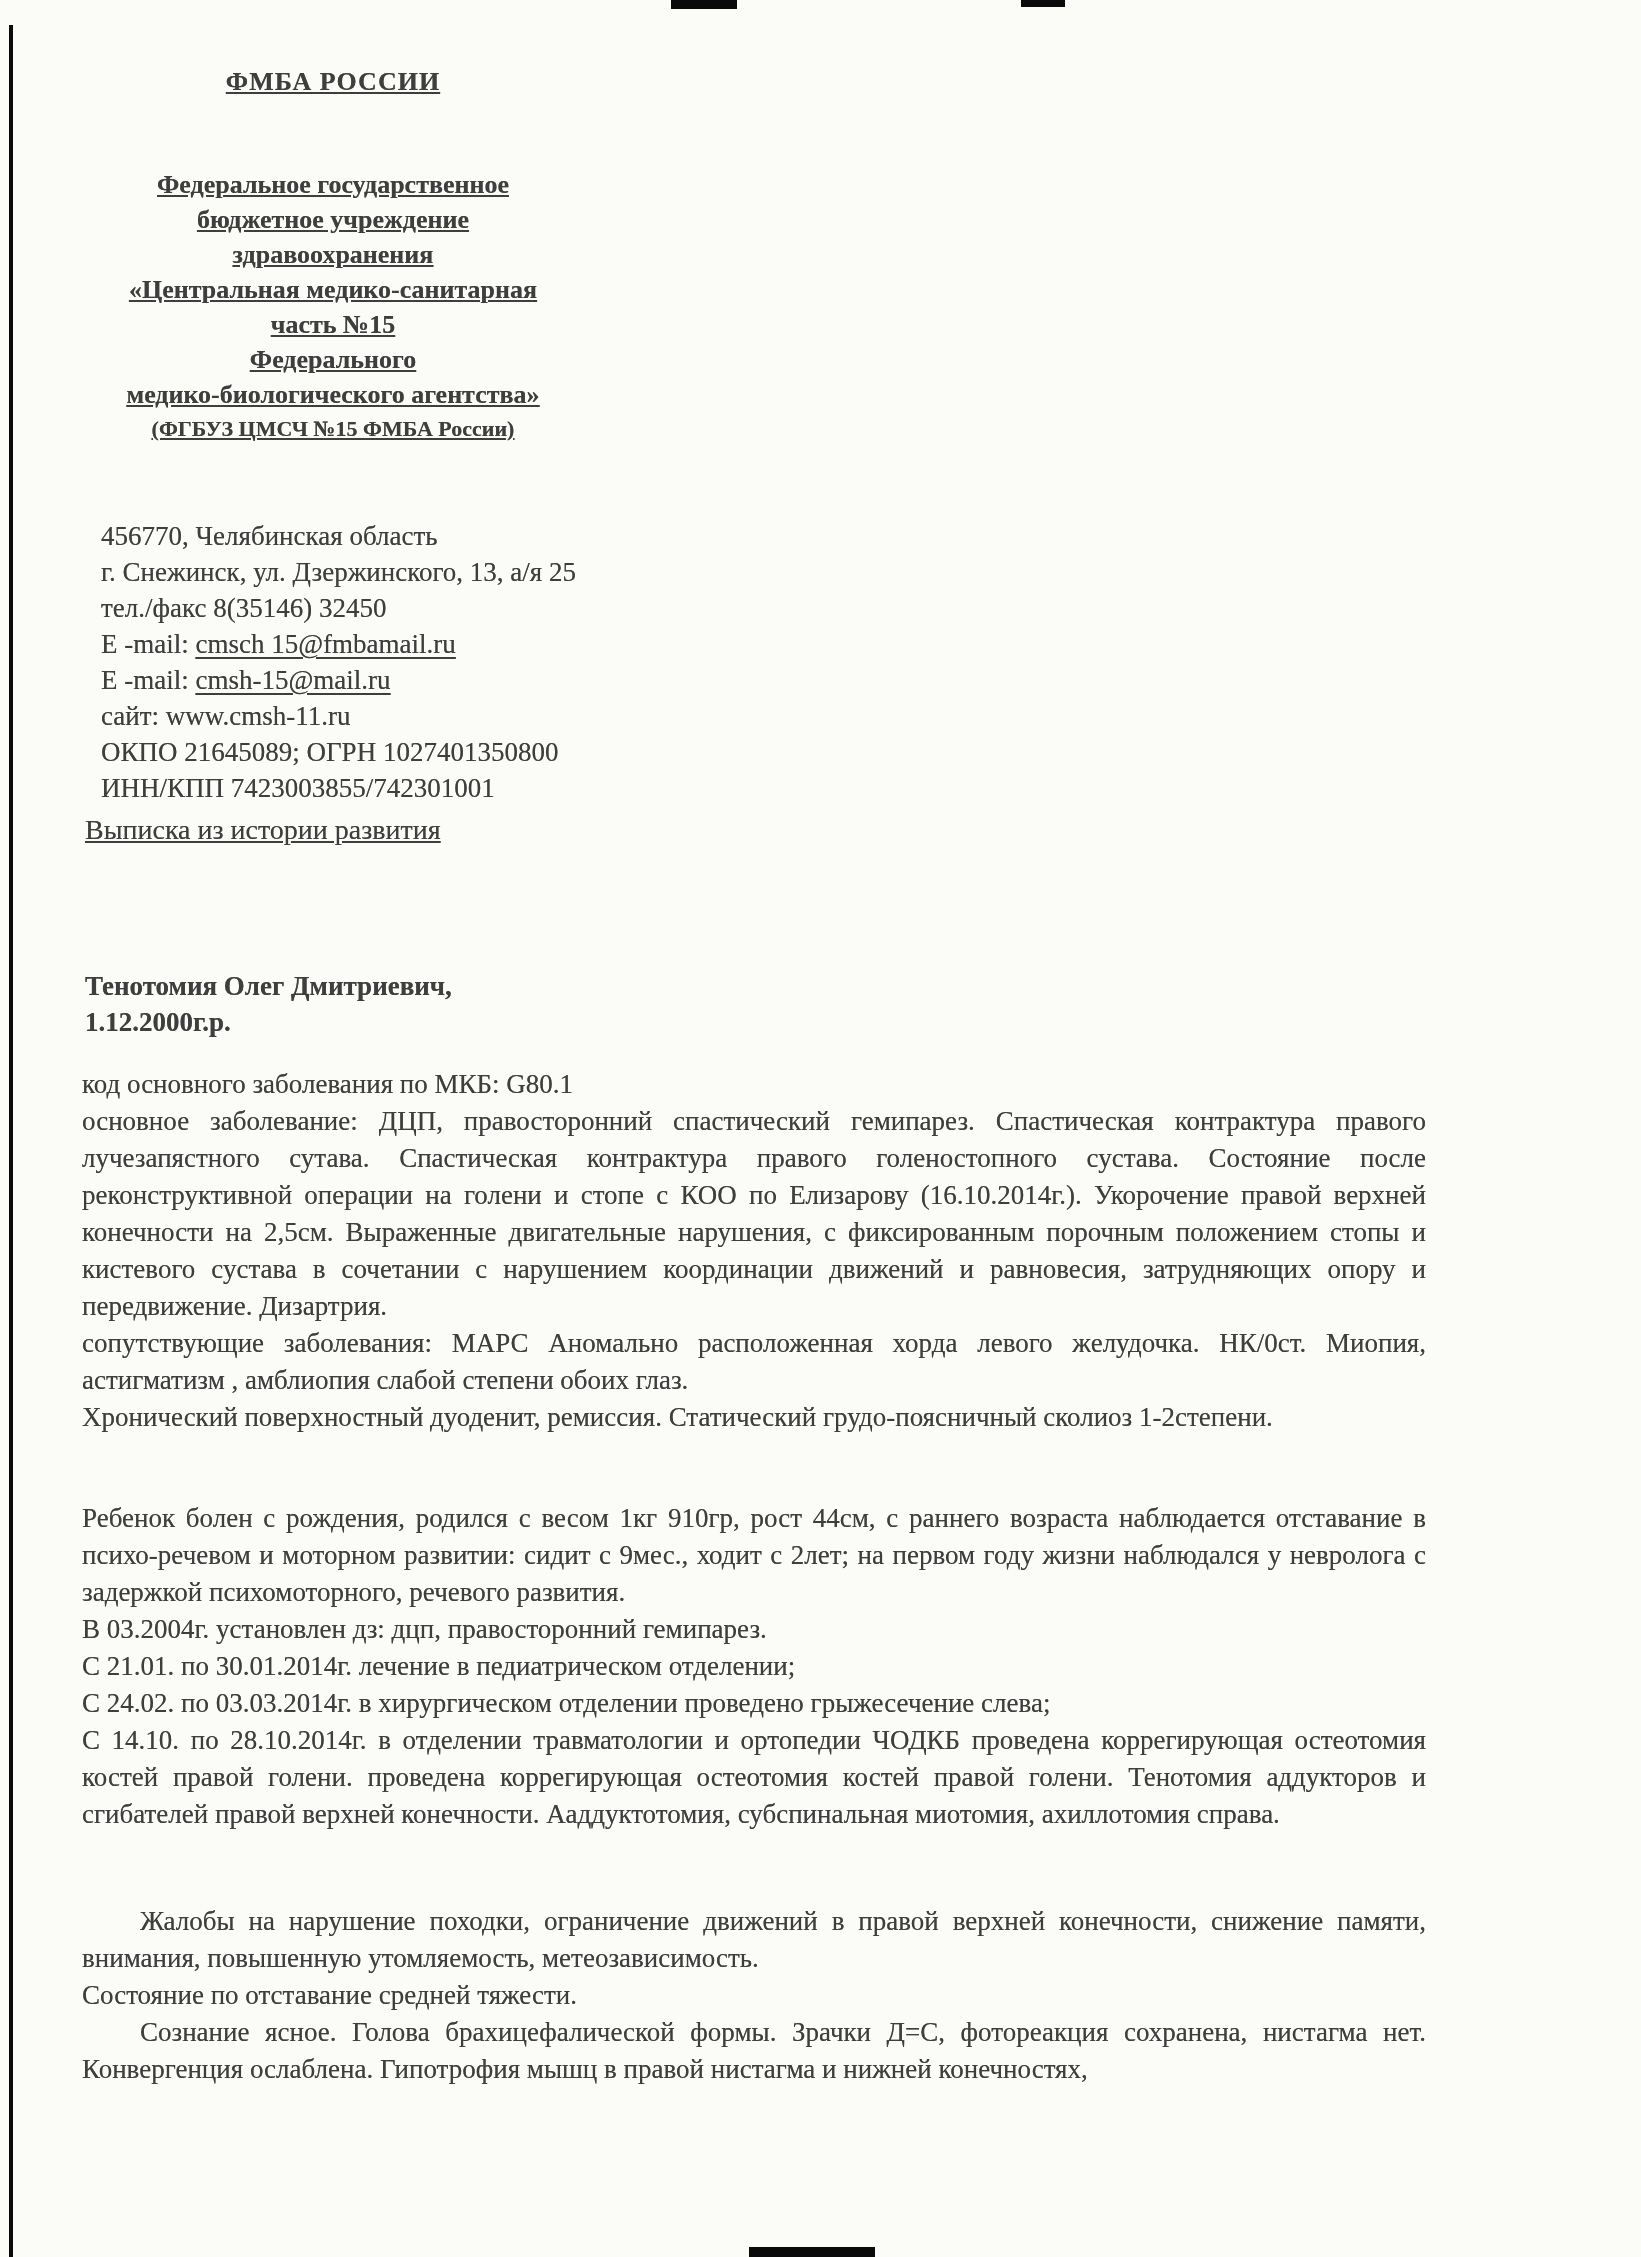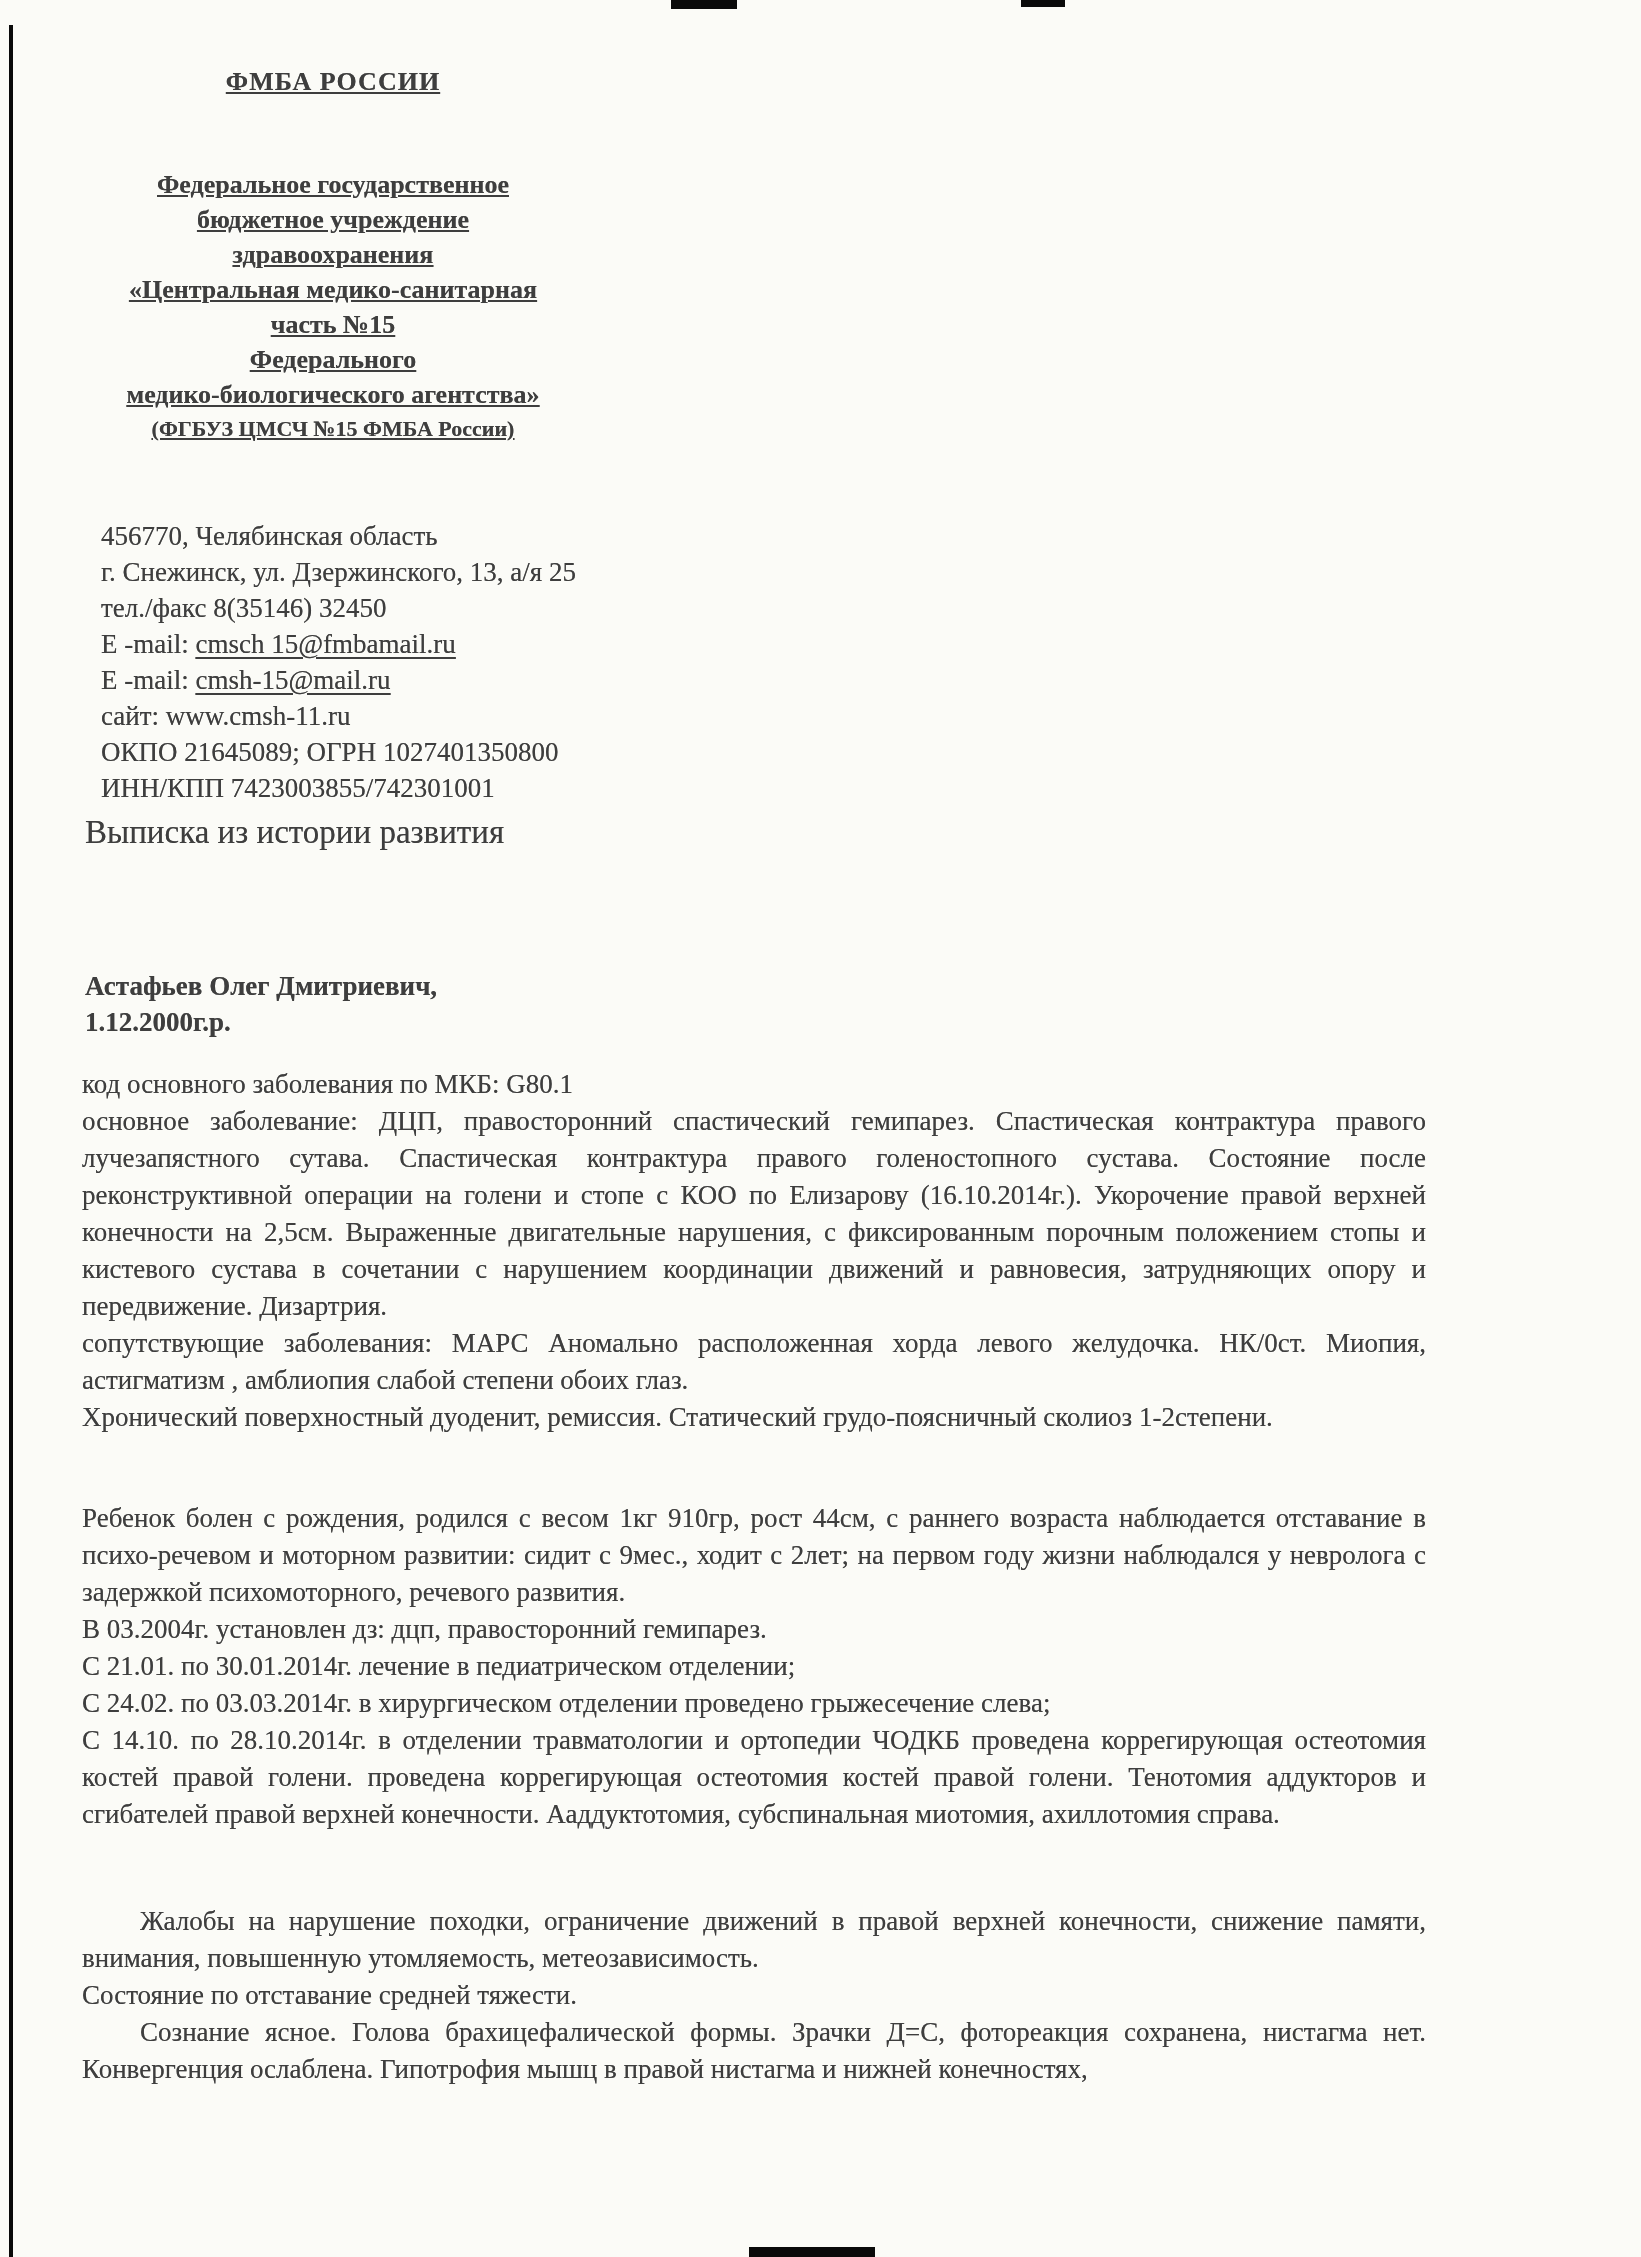--- a/index.html
+++ b/index.html
@@ -38,7 +38,8 @@
 
   .doc-title{
     position:absolute;left:85px;top:814px;
-    font-size:33px;
+    font-size:28px;
+    text-decoration:underline;
   }
 
   .patient{

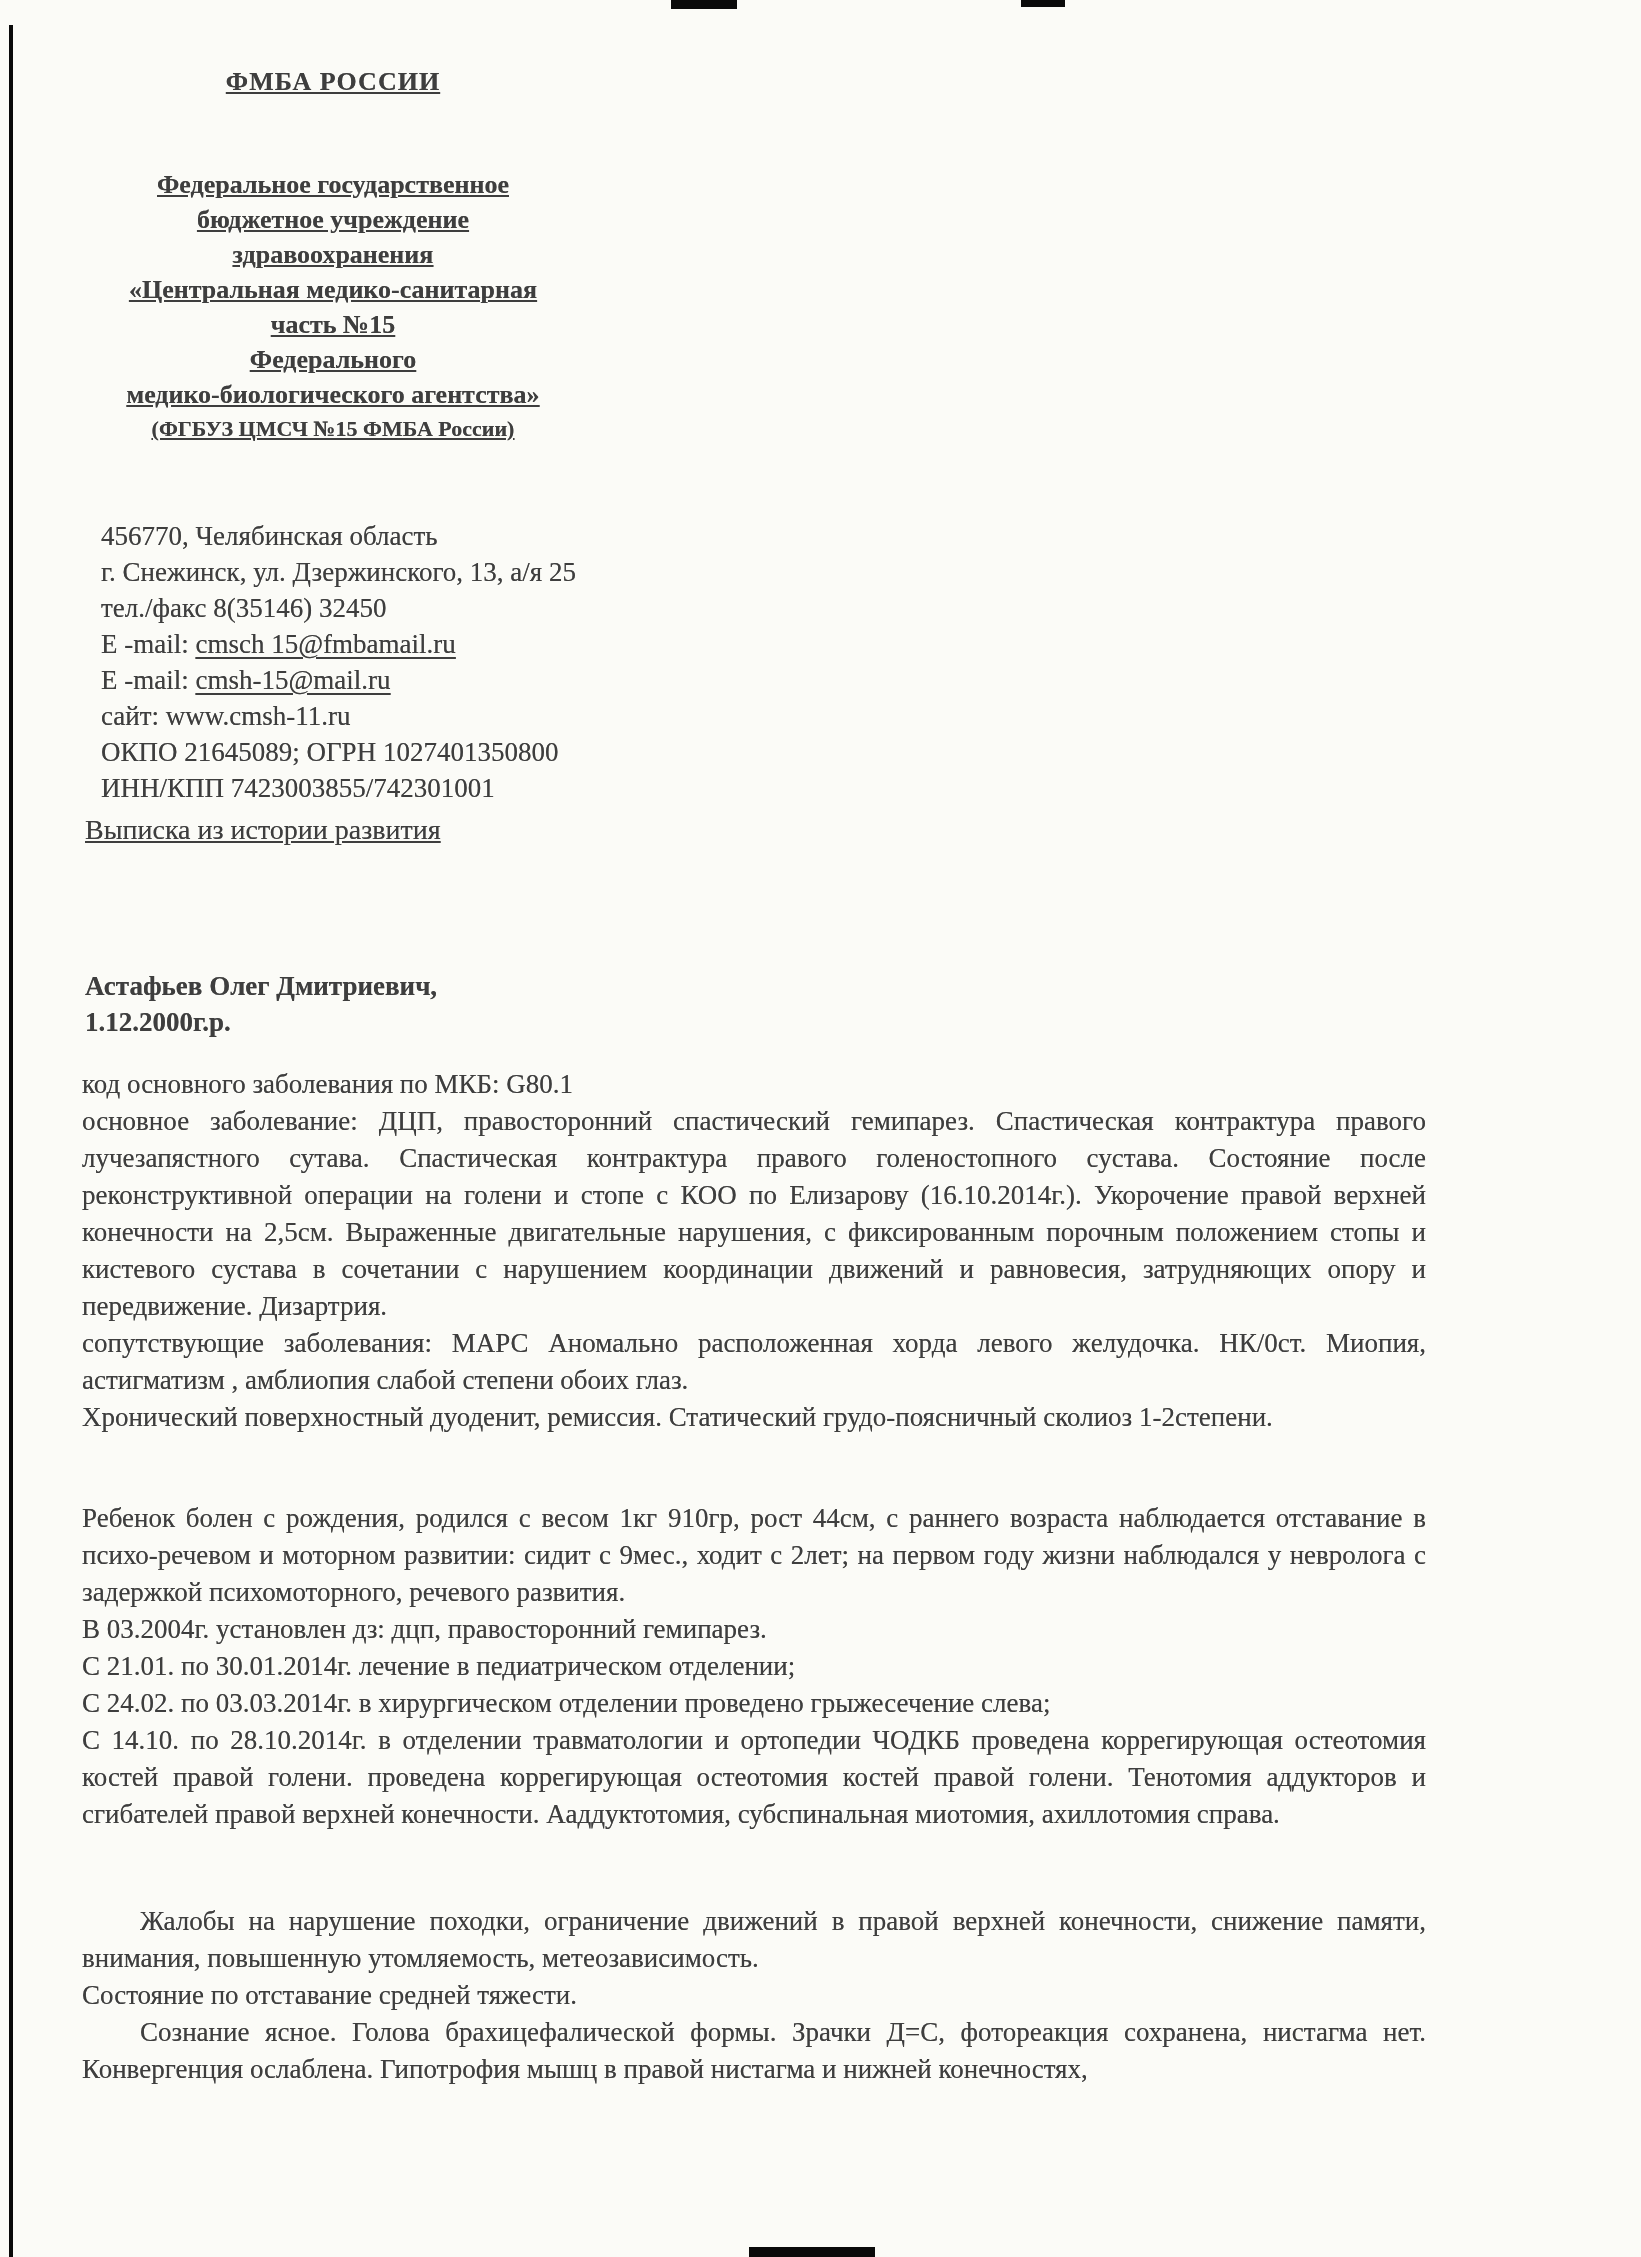--- a/index.html
+++ b/index.html
@@ -94,7 +94,7 @@
   <div class="doc-title">Выписка из истории развития</div>
 
   <div class="patient">
-    <div>Астафьев Олег Дмитриевич,</div>
+    <div>Тенотомия Олег Дмитриевич,</div>
     <div>1.12.2000г.р.</div>
   </div>
 

